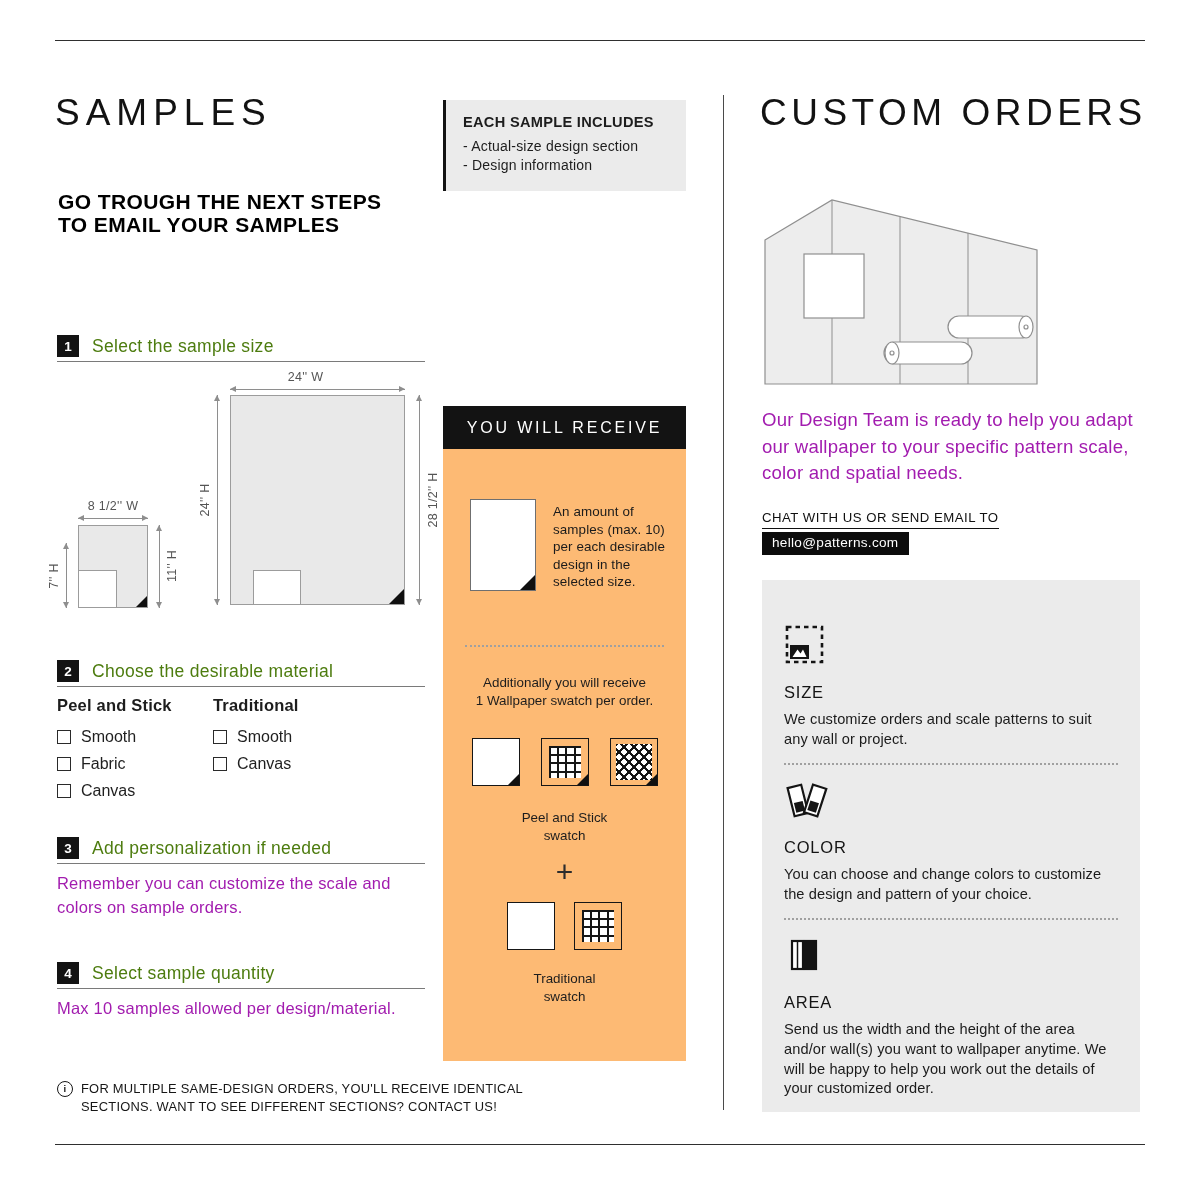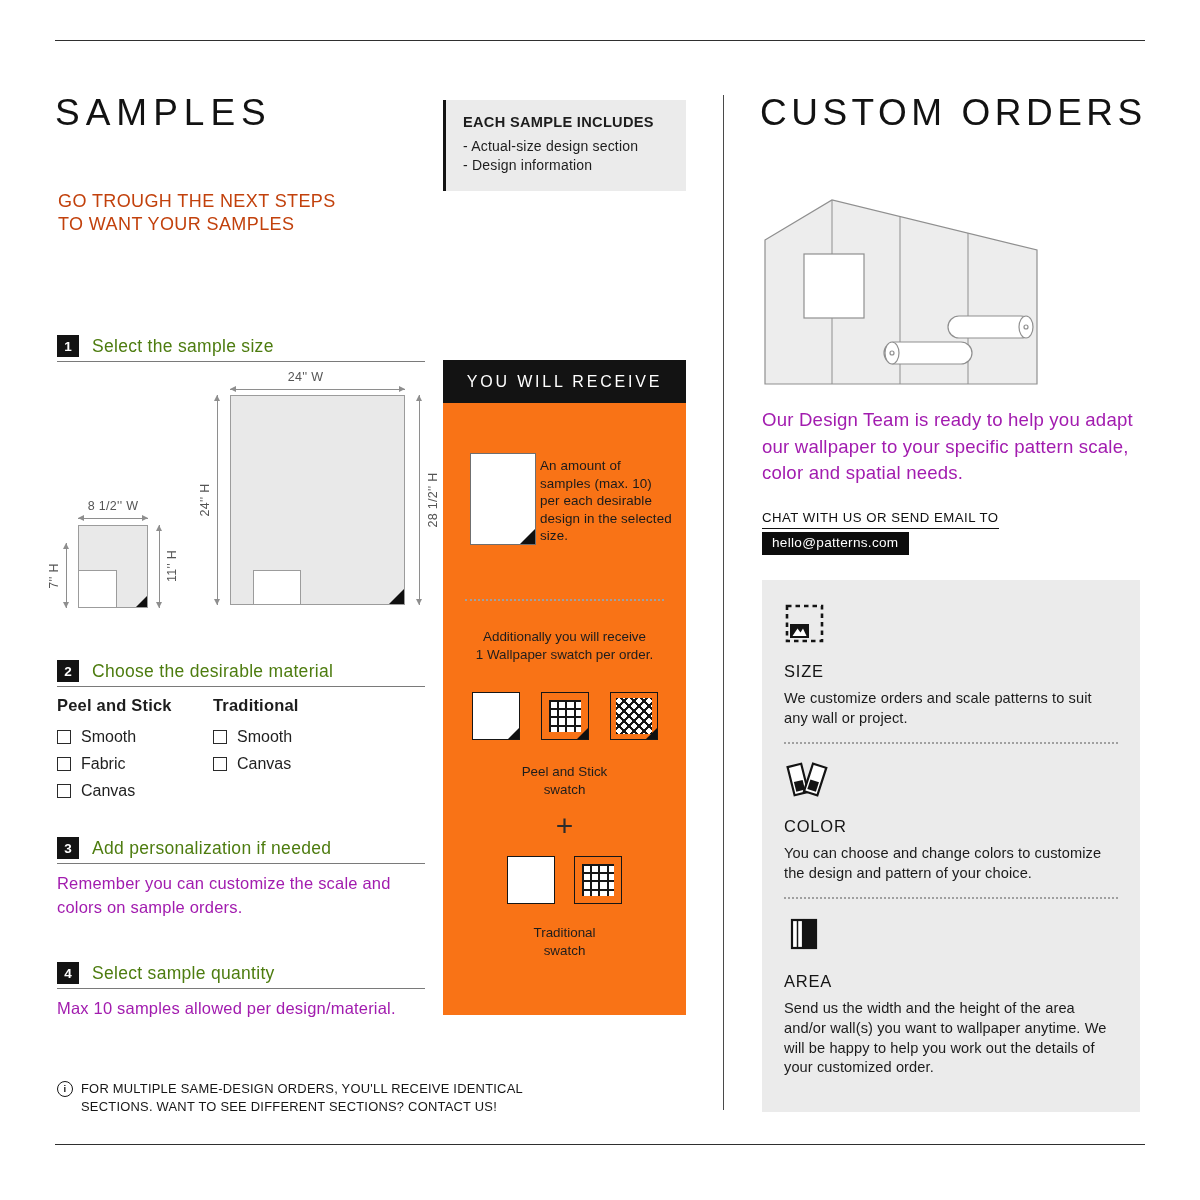--- a/index.html
+++ b/index.html
@@ -8,7 +8,7 @@
   .hrule{position:absolute;height:1px;background:#2f2f2f;}
   .vrule{position:absolute;width:1px;background:#4a4a4a;}
   .big-title{position:absolute;font-size:37px;font-weight:500;letter-spacing:6px;color:#121212;white-space:nowrap;}
-  .intro{position:absolute;font-size:18px;line-height:23px;letter-spacing:.4px;color:#c2410c;}
+  .intro{position:absolute;font-size:21px;line-height:23px;letter-spacing:.4px;color:#000000;font-weight:bold;}
   .includes-box{position:absolute;background:#ebebeb;border-left:3px solid #131313;box-sizing:border-box;padding:14px 14px 16px 17px;}
   .includes-title{font-size:14.6px;font-weight:700;letter-spacing:.3px;margin-bottom:7px;}
   .includes-item{font-size:14px;line-height:19px;padding-left:11px;text-indent:-11px;letter-spacing:.2px;}

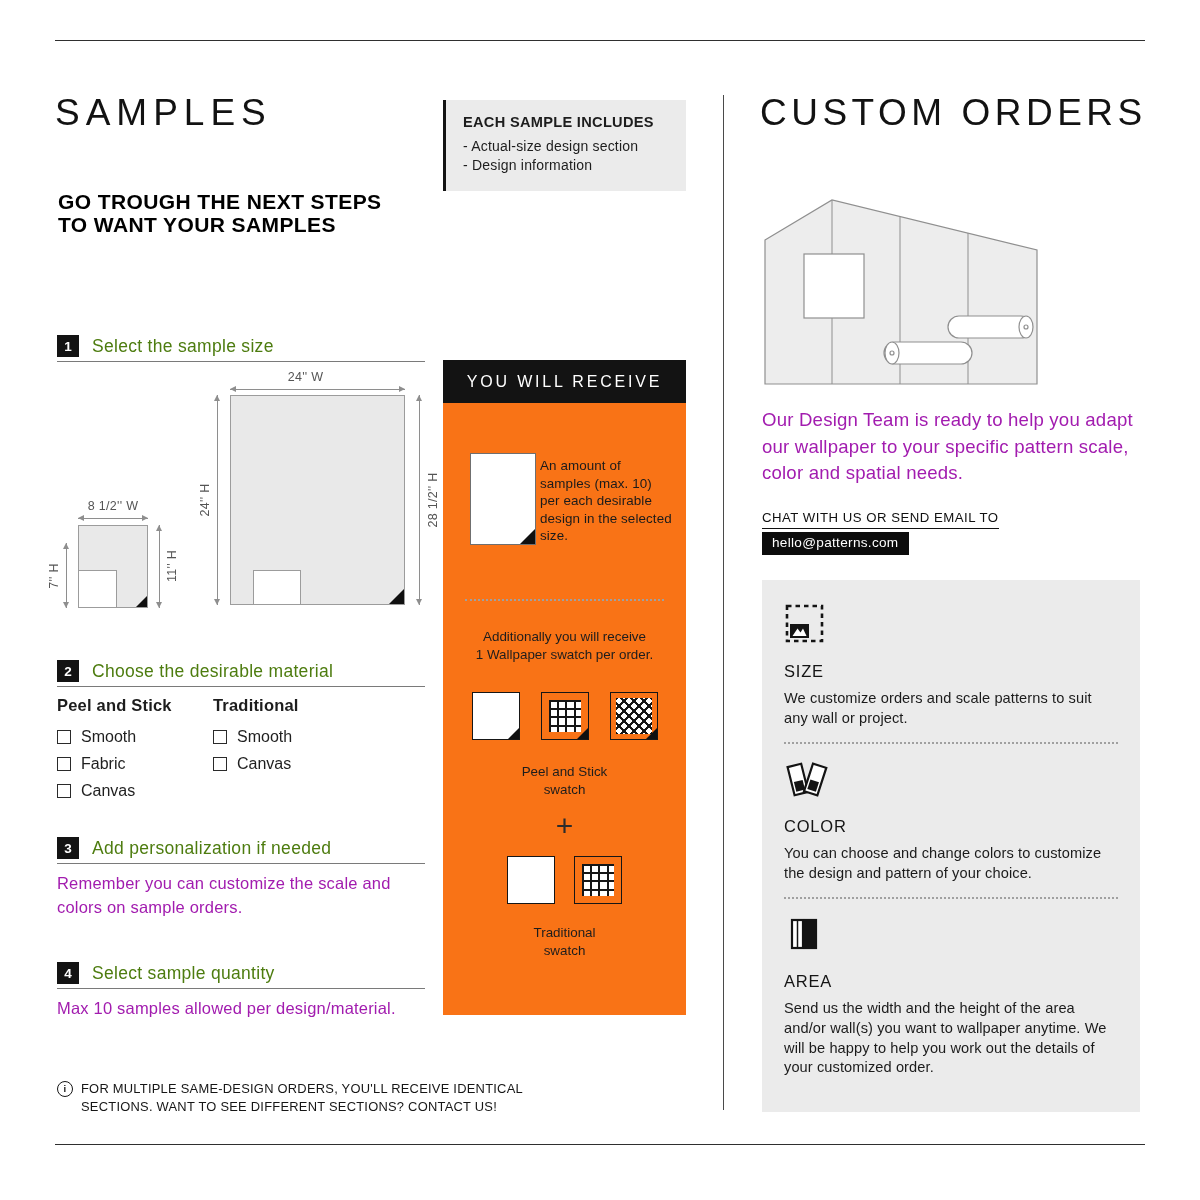--- a/index.html
+++ b/index.html
@@ -70,7 +70,7 @@
 
   <div class="intro" style="left:58px;top:190px;">
     <div>GO TROUGH THE NEXT STEPS</div>
-    <div>TO WANT YOUR SAMPLES</div>
+    <div>TO EMAIL YOUR SAMPLES</div>
   </div>
 
   <div class="includes-box" style="left:443px;top:100px;width:243px;">

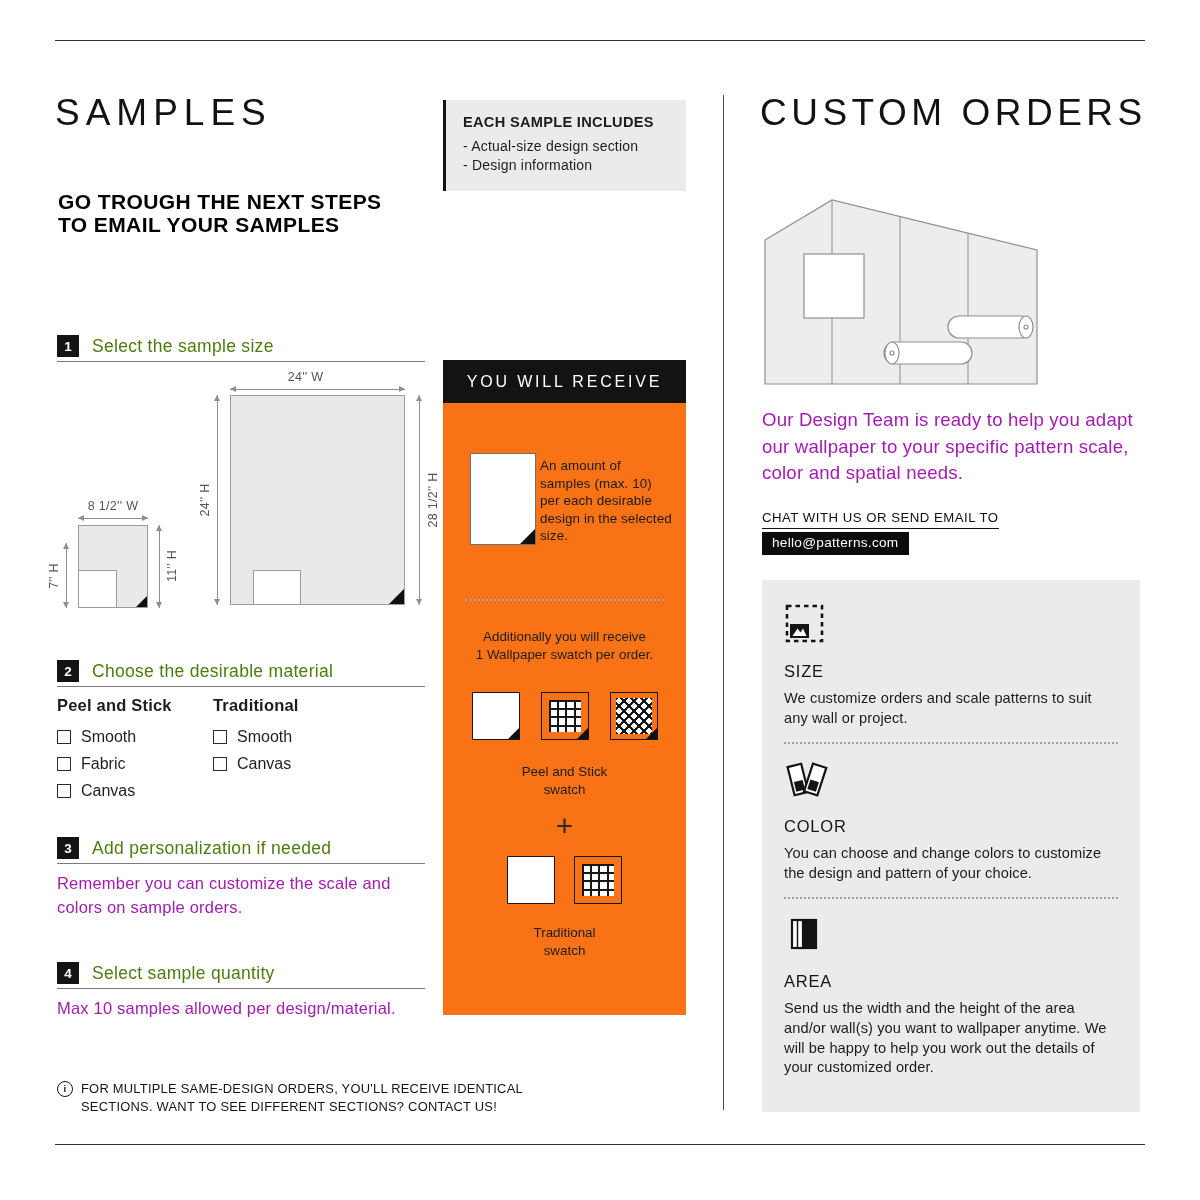--- a/index.html
+++ b/index.html
@@ -37,7 +37,7 @@
   .checkbox{width:12px;height:12px;border:1.5px solid #2a2a2a;background:#ffffff;flex:none;}
   .footnote{position:absolute;display:flex;gap:8px;font-size:12.9px;line-height:17.5px;letter-spacing:.25px;color:#161616;}
   .info-glyph{width:14px;height:14px;border:1.2px solid #161616;border-radius:50%;display:flex;align-items:center;justify-content:center;font-size:9.5px;font-weight:700;flex:none;margin-top:1px;}
-  .ywr{position:absolute;background:#f97316;}
+  .ywr{position:absolute;background:#fdba74;margin-top:46px;}
   .ywr-header{height:43px;background:#131313;color:#ffffff;display:flex;align-items:center;justify-content:center;font-size:16px;letter-spacing:2.8px;}
   .ywr-row1{display:flex;gap:4px;padding:50px 14px 0 27px;}
   .paper{width:64px;height:90px;background:#ffffff;border:1px solid #6f6f6f;position:relative;flex:none;}

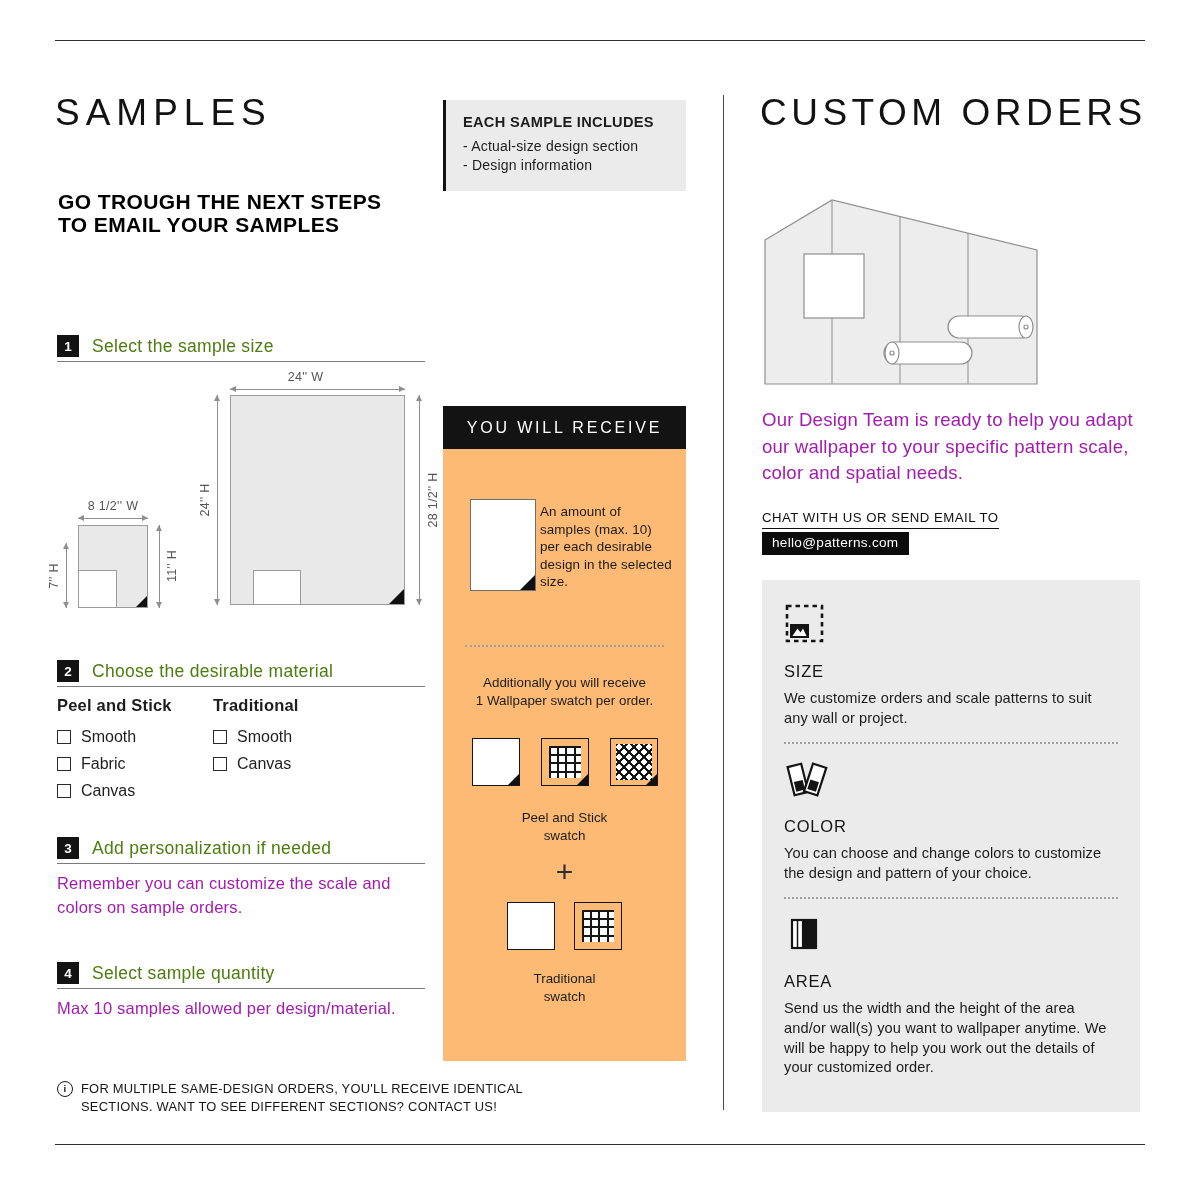--- a/index.html
+++ b/index.html
@@ -39,7 +39,7 @@
   .info-glyph{width:14px;height:14px;border:1.2px solid #161616;border-radius:50%;display:flex;align-items:center;justify-content:center;font-size:9.5px;font-weight:700;flex:none;margin-top:1px;}
   .ywr{position:absolute;background:#fdba74;margin-top:46px;}
   .ywr-header{height:43px;background:#131313;color:#ffffff;display:flex;align-items:center;justify-content:center;font-size:16px;letter-spacing:2.8px;}
-  .ywr-row1{display:flex;gap:4px;padding:50px 14px 0 27px;}
+  .ywr-row1{display:flex;gap:17px;padding:50px 14px 0 27px;}
   .paper{width:64px;height:90px;background:#ffffff;border:1px solid #6f6f6f;position:relative;flex:none;}
   .ywr-text{font-size:13.4px;line-height:17.6px;letter-spacing:.1px;margin:4px 0 0;color:#1b1b1b;}
   .dotted{border-top:2px dotted #a0a0a0;margin:54px 22px 0;}

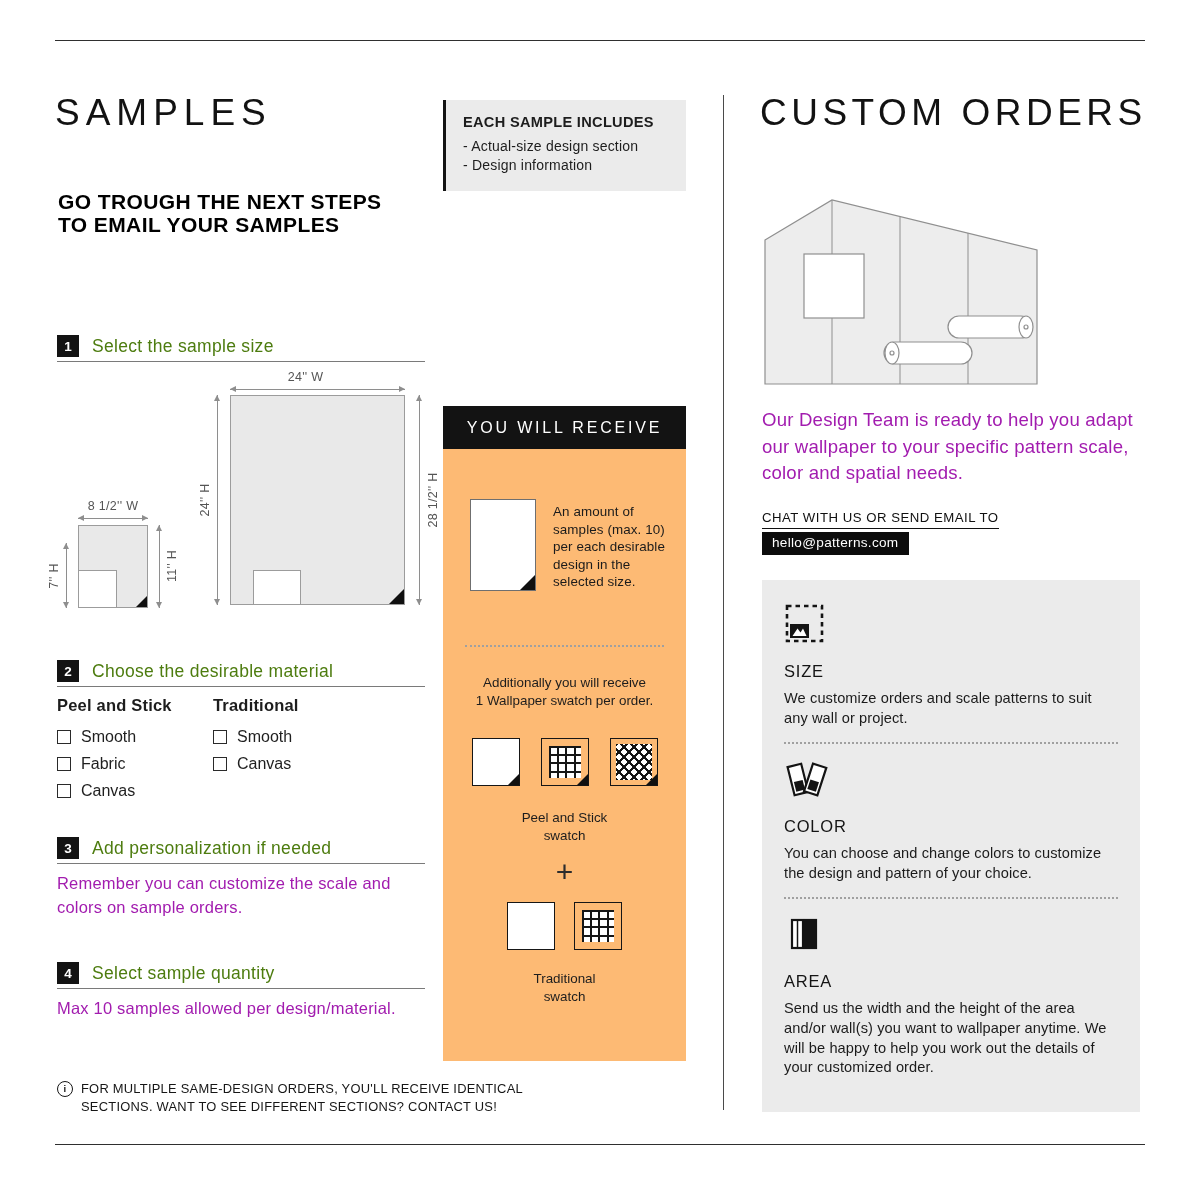--- a/index.html
+++ b/index.html
@@ -53,7 +53,7 @@
   .custom-intro{position:absolute;font-size:18.6px;line-height:26.6px;letter-spacing:.2px;color:#a21caf;}
   .contact-label{position:absolute;font-size:13.2px;letter-spacing:.5px;color:#101010;border-bottom:1px solid #101010;padding-bottom:3px;}
   .email-badge{position:absolute;background:#0c0c0c;color:#ffffff;font-size:13.6px;letter-spacing:.3px;padding:3px 10px 5px;}
-  .custom-panel{position:absolute;background:#ebebeb;box-sizing:border-box;padding:23px 22px;}
+  .custom-panel{position:absolute;background:#ebebeb;box-sizing:border-box;padding:44px 22px;}
   .feat-title{font-size:16.5px;letter-spacing:.8px;margin-top:13px;color:#141414;}
   .feat-text{font-size:14.6px;line-height:19.6px;letter-spacing:.1px;margin-top:8px;color:#1b1b1b;}
   .feat-sep{border-top:2px dotted #a0a0a0;margin:14px 0;}

